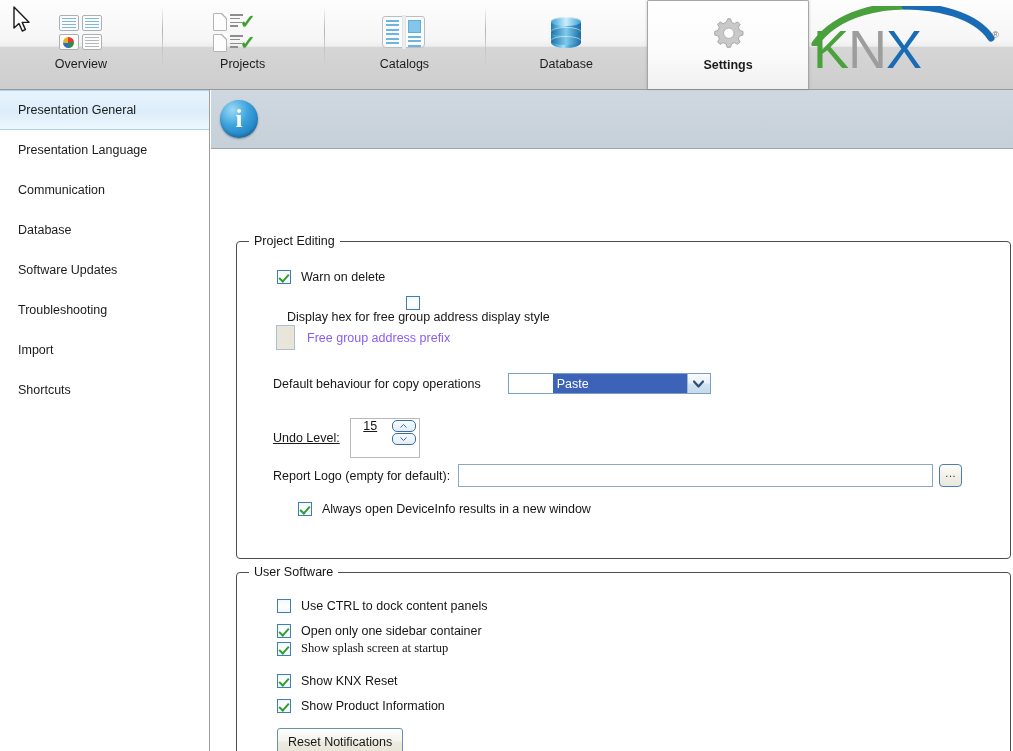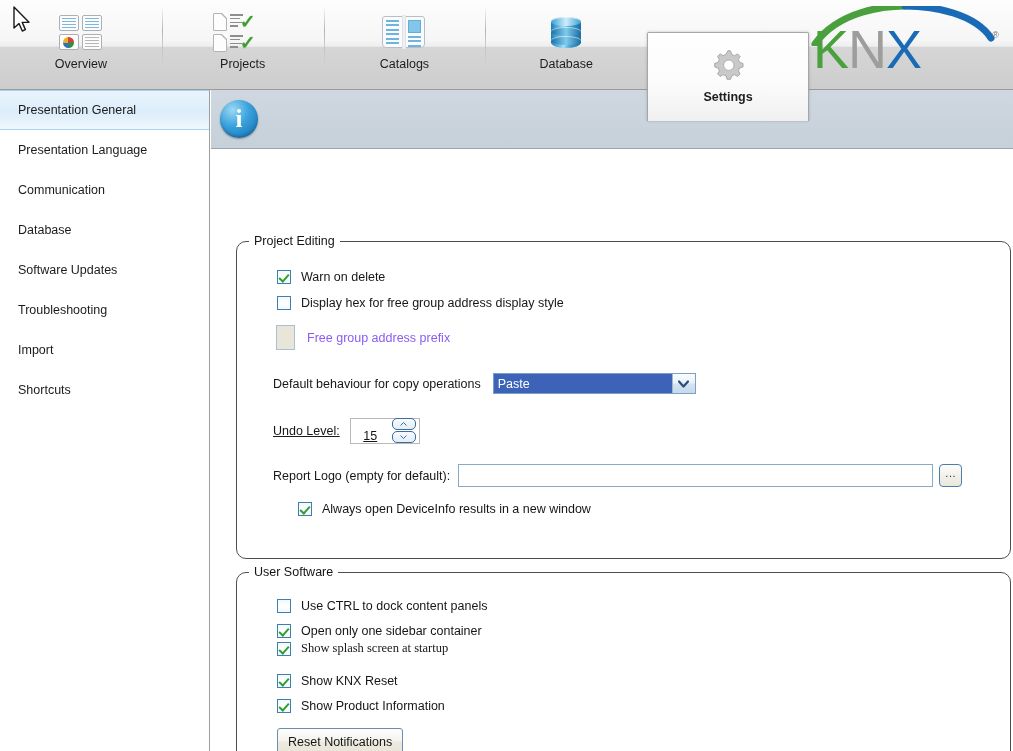--- a/index.html
+++ b/index.html
@@ -66,7 +66,6 @@
     box-shadow: 0 0 3px rgba(0,0,0,0.22);
     z-index: 4;
     height: 89px;
-    margin-top: 32px;
   }
   .tab.active .tab-label { font-weight: bold; }
   .tab.active::before { display: none; }

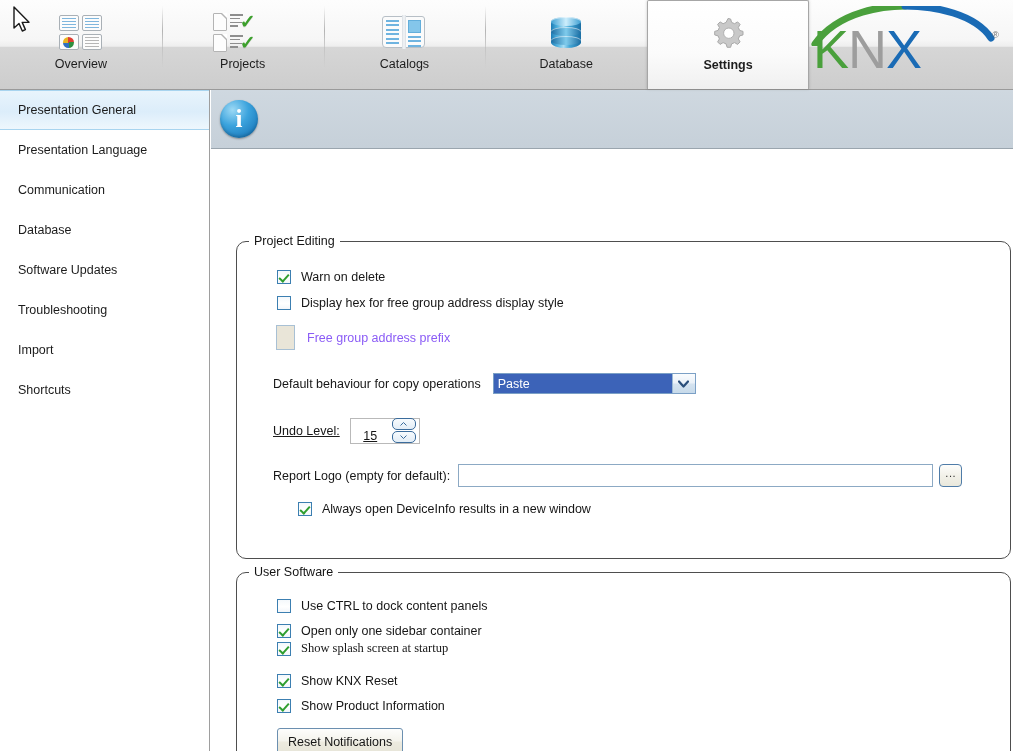--- a/index.html
+++ b/index.html
@@ -245,7 +245,7 @@
   .groupbox {
     position: absolute;
     border: 1px solid #4e4e4e;
-    border-radius: 10px;
+    border-radius: 4px;
     box-sizing: border-box;
   }
   .groupbox > .gb-title {

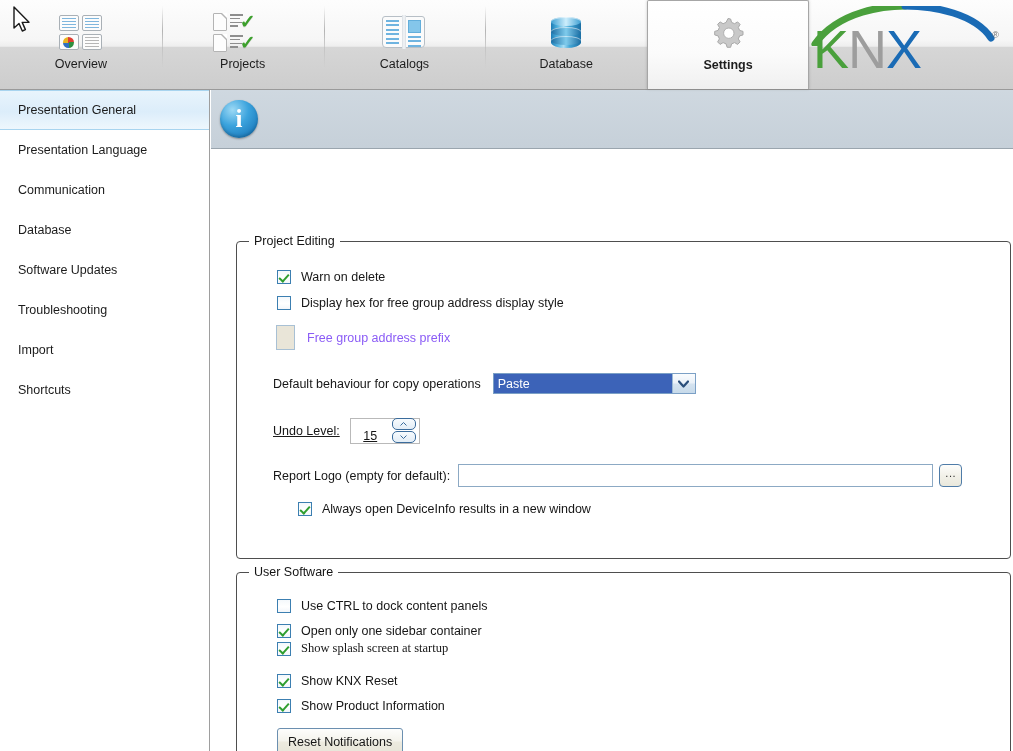--- a/index.html
+++ b/index.html
@@ -555,7 +555,7 @@
         <span class="cb-label">Warn on delete</span>
       </div>
 
-      <div class="row" style="left:40px; top:54px;">
+      <div class="row" style="left:40px; top:54px;flex-direction:column;">
         <span class="cb"></span>
         <span class="cb-label">Display hex for free group address display style</span>
       </div>

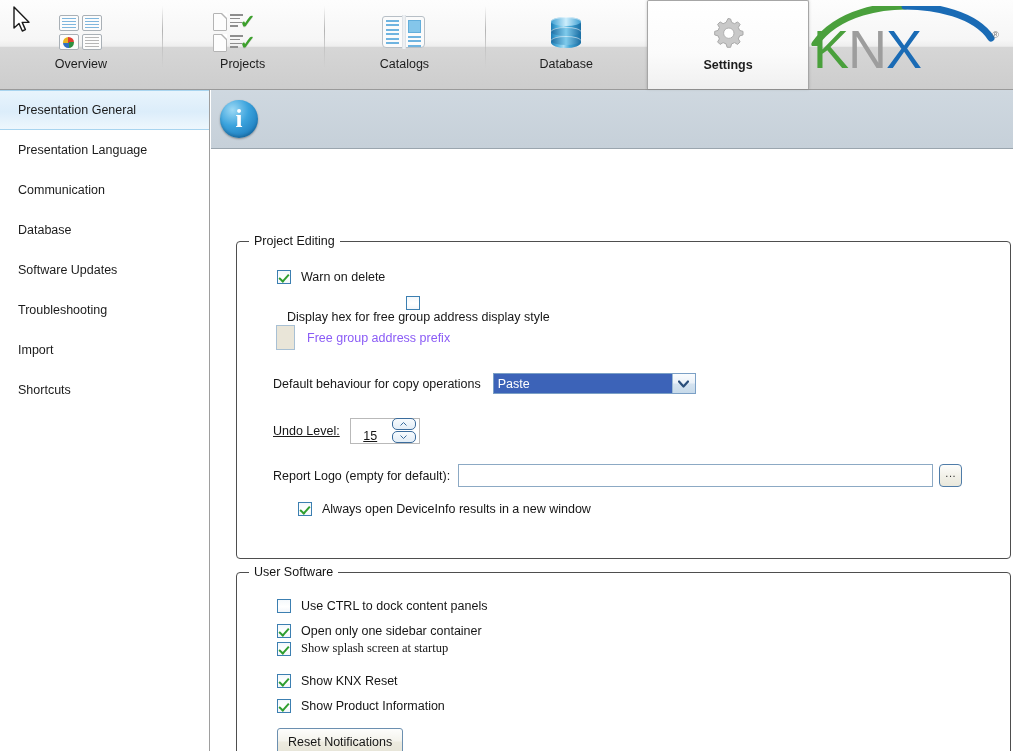--- a/index.html
+++ b/index.html
@@ -567,7 +567,7 @@
 
       <div class="row" style="left:36px; top:131px;">
         <span class="lbl">Default behaviour for copy operations</span>
-        <span class="combo" style="margin-left:12px;">
+        <span class="combo" style="margin-left:27px;padding-left:44px;">
           <span class="combo-value">Paste</span>
           <span class="combo-arrow">
             <svg width="11" height="8" viewBox="0 0 11 8" aria-hidden="true">

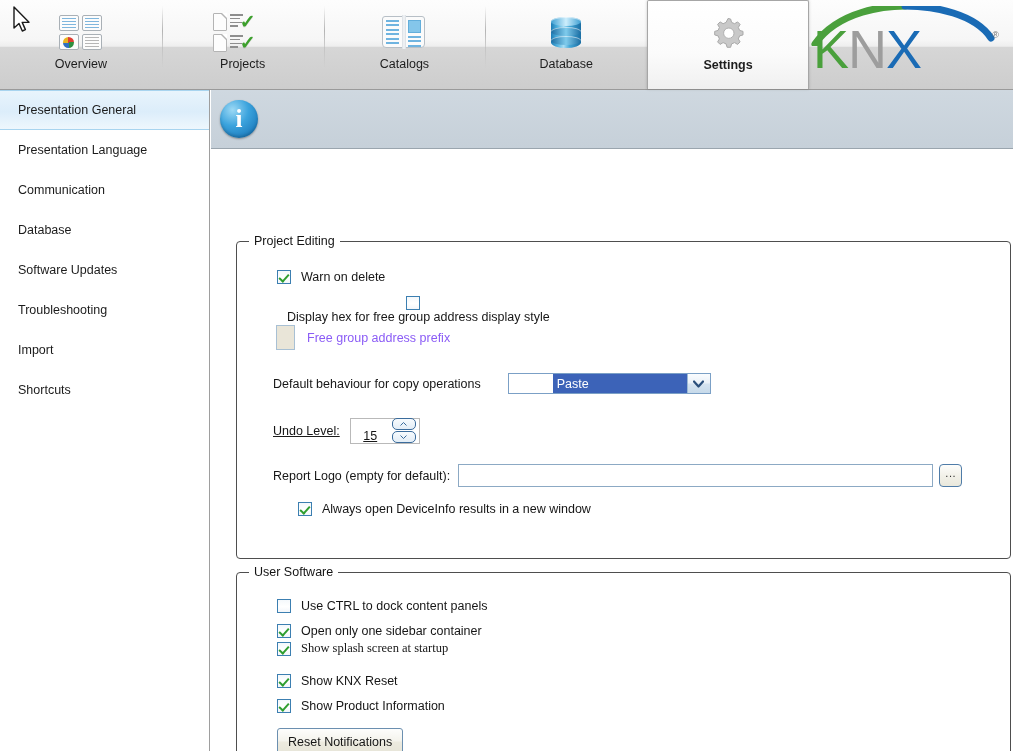--- a/index.html
+++ b/index.html
@@ -323,11 +323,11 @@
 
   
   .spin {
-    width: 70px; height: 26px;
+    width: 70px; height: 40px;
     border: 1px solid #b9b9b9;
     background: #ffffff;
     box-sizing: border-box;
-    display: flex; align-items: flex-end;
+    display: flex; align-items: flex-start;
   }
   .spin-val {
     flex: 1;

